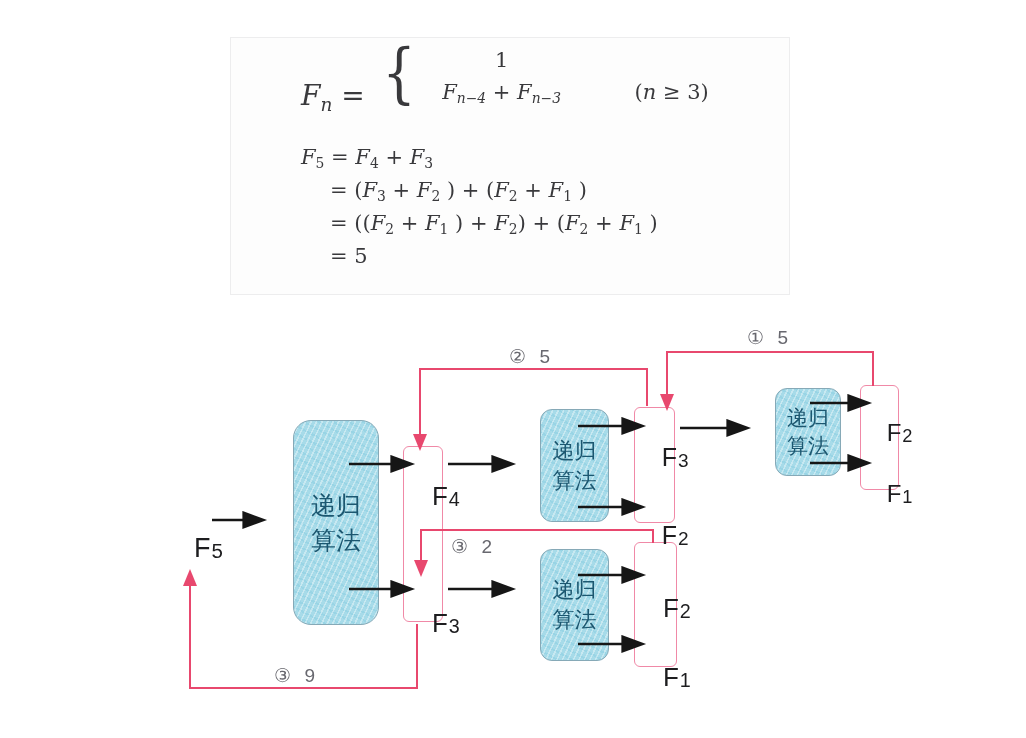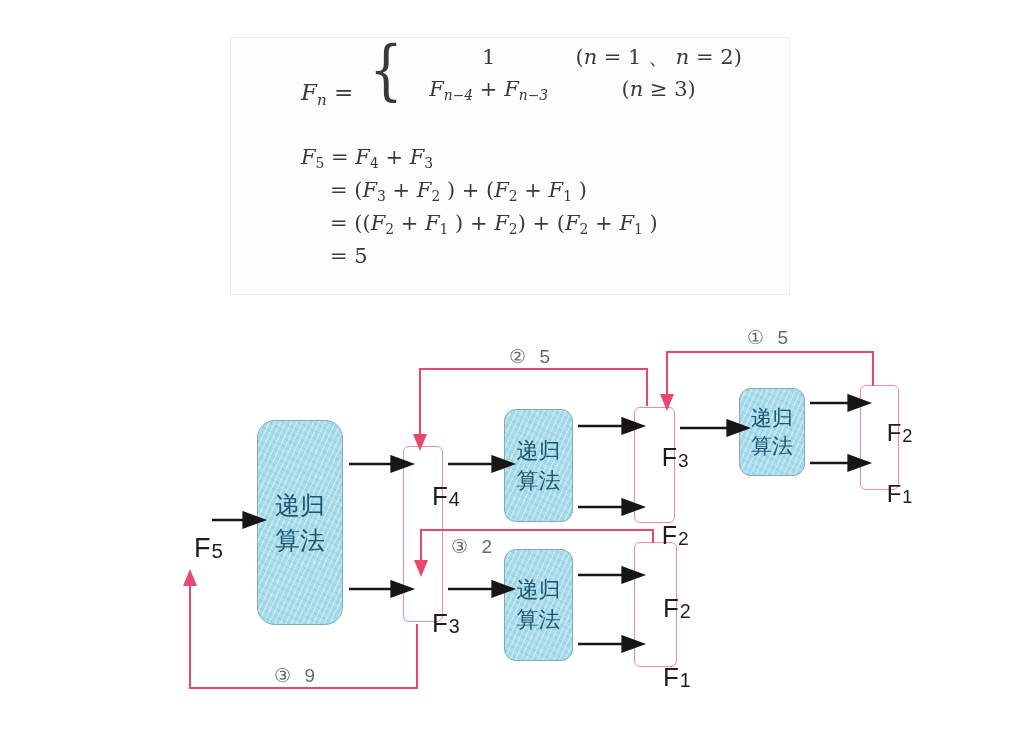--- a/index.html
+++ b/index.html
@@ -62,7 +62,6 @@
     <span class="cases">
       <span class="case-row">
         <span class="case-expr"><span>1</span></span>
-        <span class="case-cond"><span>(</span><span class="it">n</span><span> = 1 、 </span><span class="it">n</span><span> = 2)</span></span>
       </span>
       <span class="case-row">
         <span class="case-expr"><span class="it">F</span><sub class="it">n−4</sub><span> + </span><span class="it">F</span><sub class="it">n−3</sub></span>

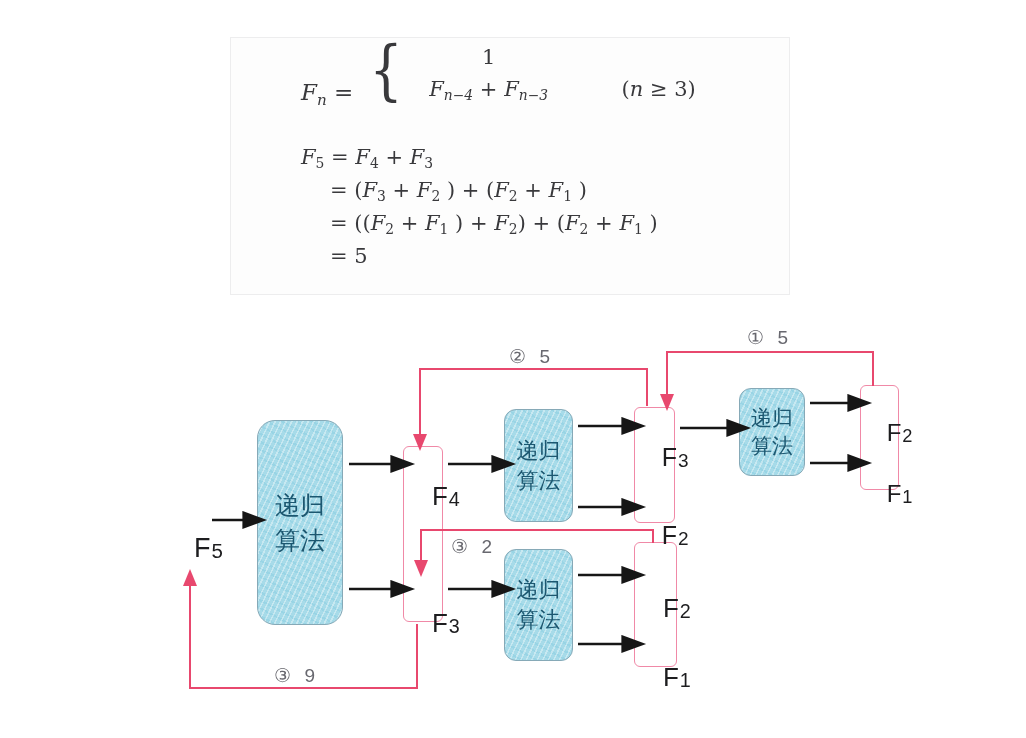--- a/index.html
+++ b/index.html
@@ -18,7 +18,7 @@
   .formula sub{font-size:.66em;line-height:0;vertical-align:-0.3em;}
   .it{font-style:italic;}
   .case-line{position:absolute;left:301px;top:40px;display:flex;align-items:center;font-size:21px;}
-  .case-lhs{font-size:23px;white-space:pre;margin-top:39px;}
+  .case-lhs{font-size:28px;white-space:pre;margin-top:39px;}
   .brace{font-size:66px;line-height:58px;font-weight:normal;margin:0 3px 6px 4px;transform:scaleX(.8);}
   .cases{display:flex;flex-direction:column;}
   .case-row{display:flex;align-items:center;height:32px;}

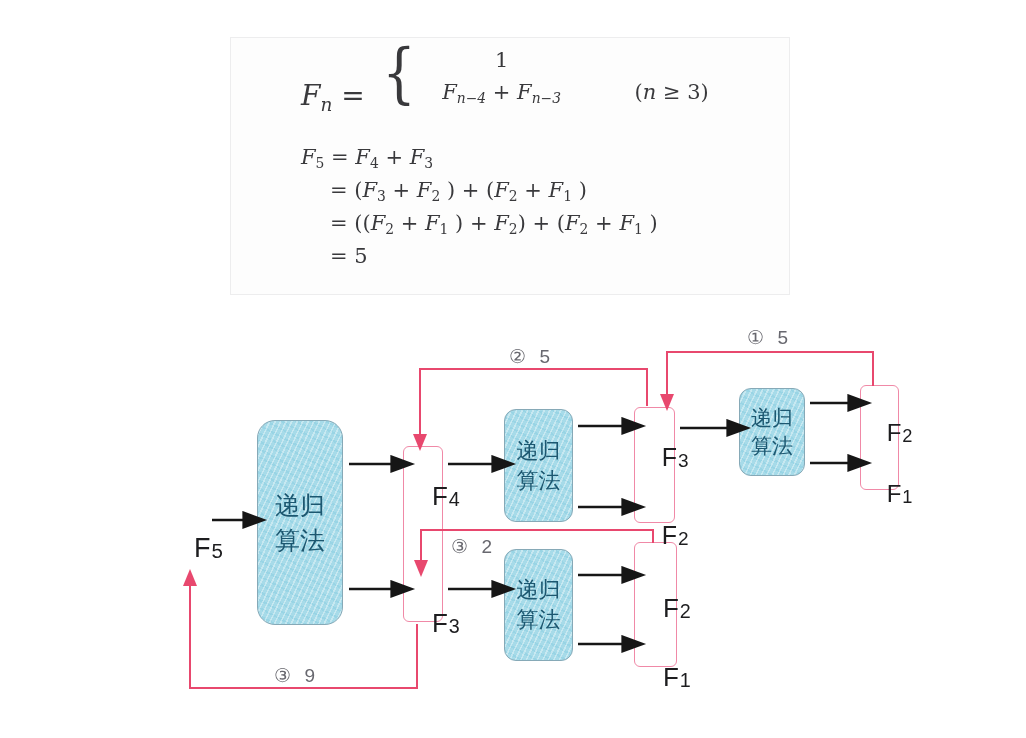--- a/index.html
+++ b/index.html
@@ -40,7 +40,7 @@
       repeating-linear-gradient(115deg, rgba(255,255,255,.38) 0 1.5px, rgba(255,255,255,0) 1.5px 5px),
       repeating-linear-gradient(28deg, rgba(120,198,220,.30) 0 2px, rgba(255,255,255,0) 2px 7px);
     display:flex;flex-direction:column;align-items:center;justify-content:center;
-    color:var(--algo-text);text-align:center;}
+    color:var(--algo-text);text-align:center;margin-left:36px;}
   .algo-box .ln{white-space:pre;}
   .frame{position:absolute;box-sizing:border-box;border:1.5px solid var(--pink-frame);
          border-radius:6px;background:transparent;}

